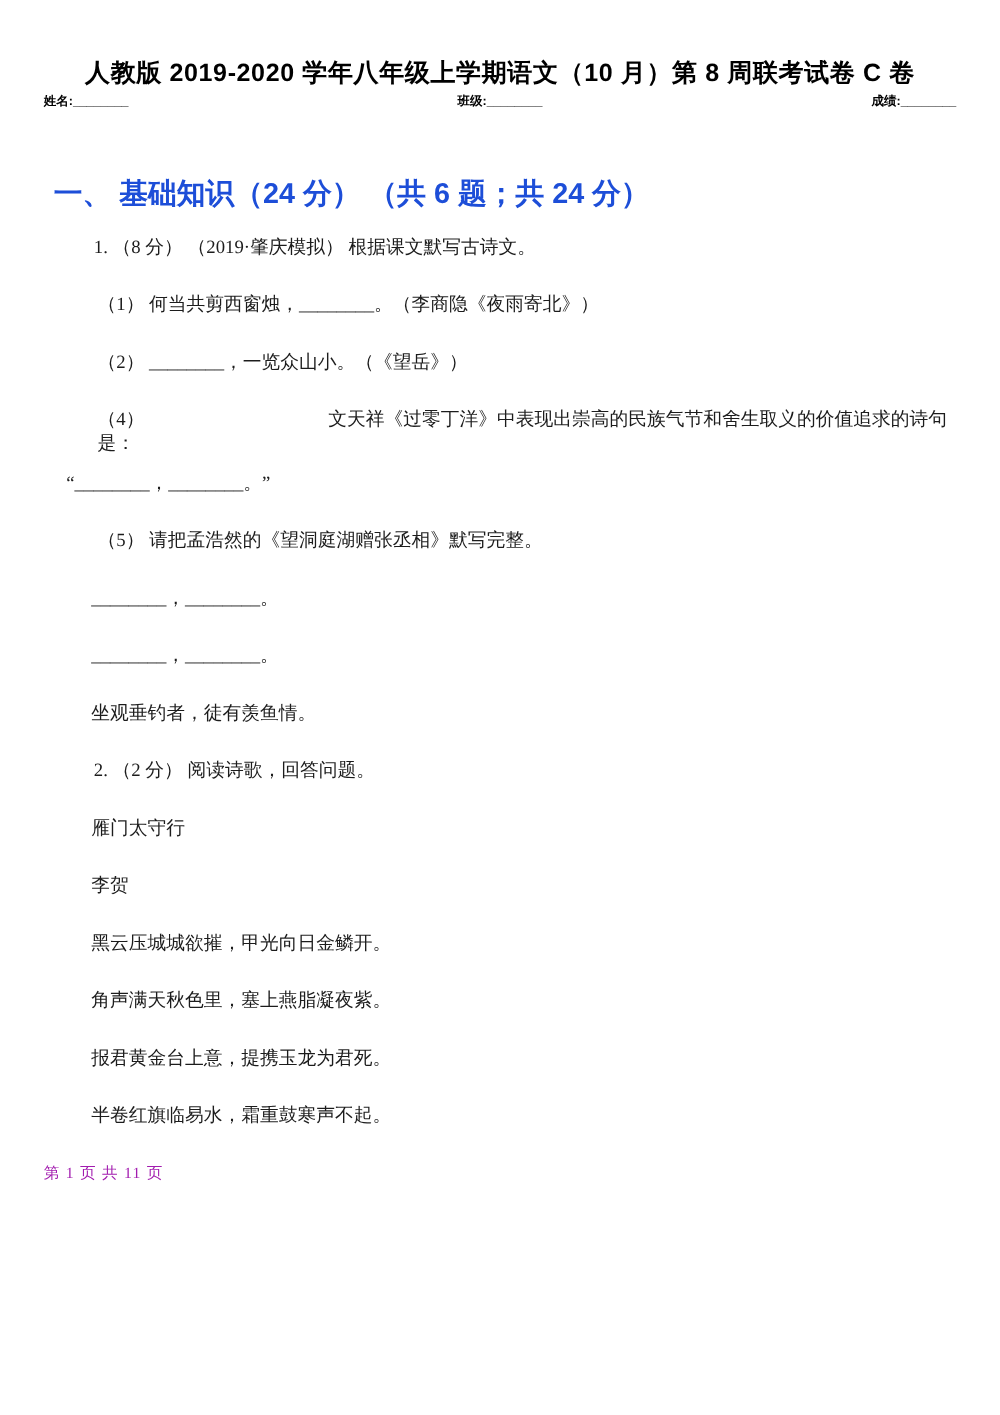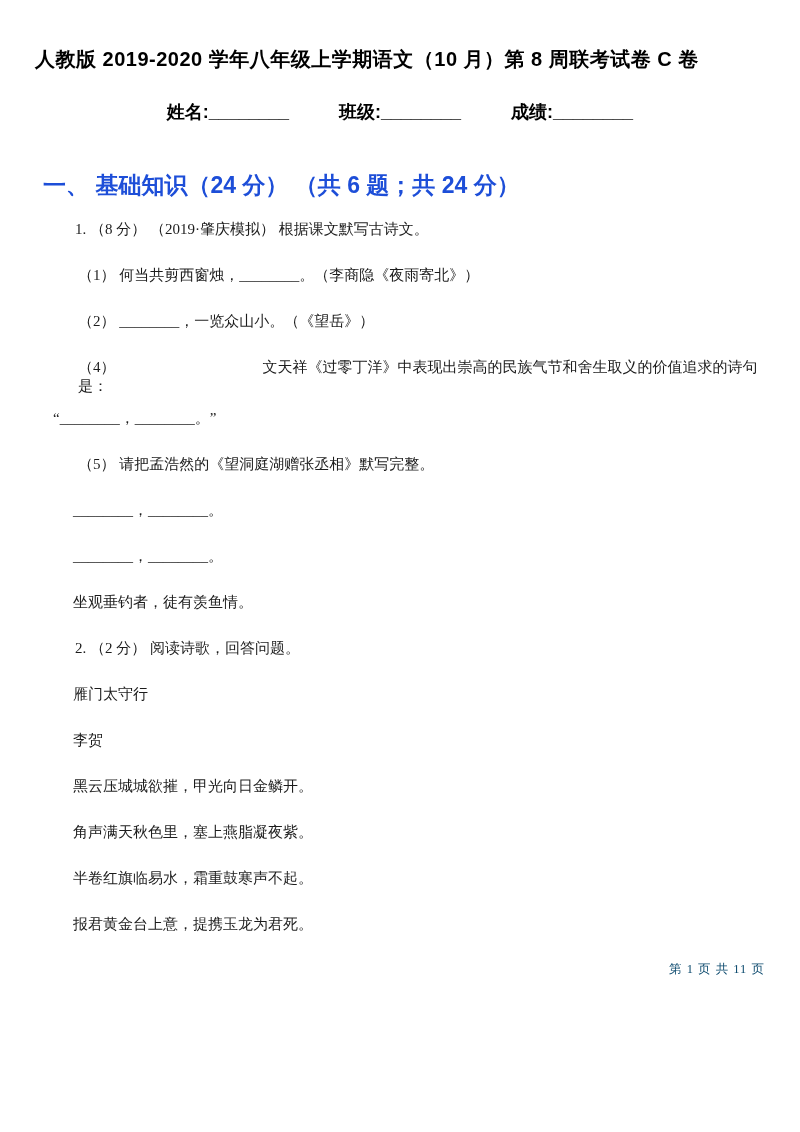--- a/index.html
+++ b/index.html
@@ -24,7 +24,7 @@
   }
   .title {
     margin: 0;
-    text-align: left;
+    text-align: center;
     font-family: "Liberation Sans", "DejaVu Sans", sans-serif;
     font-weight: bold;
     font-size: 20px;

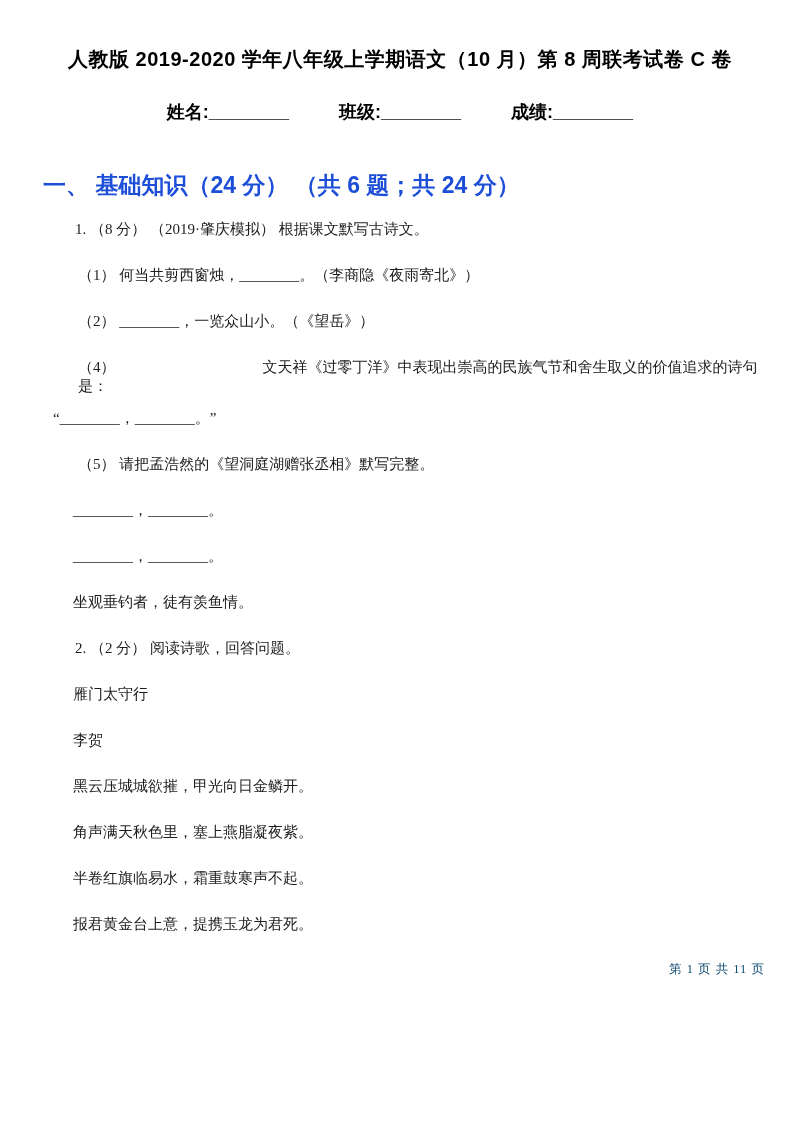--- a/index.html
+++ b/index.html
@@ -33,13 +33,12 @@
     letter-spacing: 0.5px;
   }
   .fields {
-    margin-top: 31px;
     display: flex;
-    justify-content: center;
+    justify-content: space-between;
     gap: 50px;
     font-family: "Liberation Sans", "DejaVu Sans", sans-serif;
     font-weight: bold;
-    font-size: 18px;
+    font-size: 10px;
     line-height: 19px;
     color: #000000;
   }

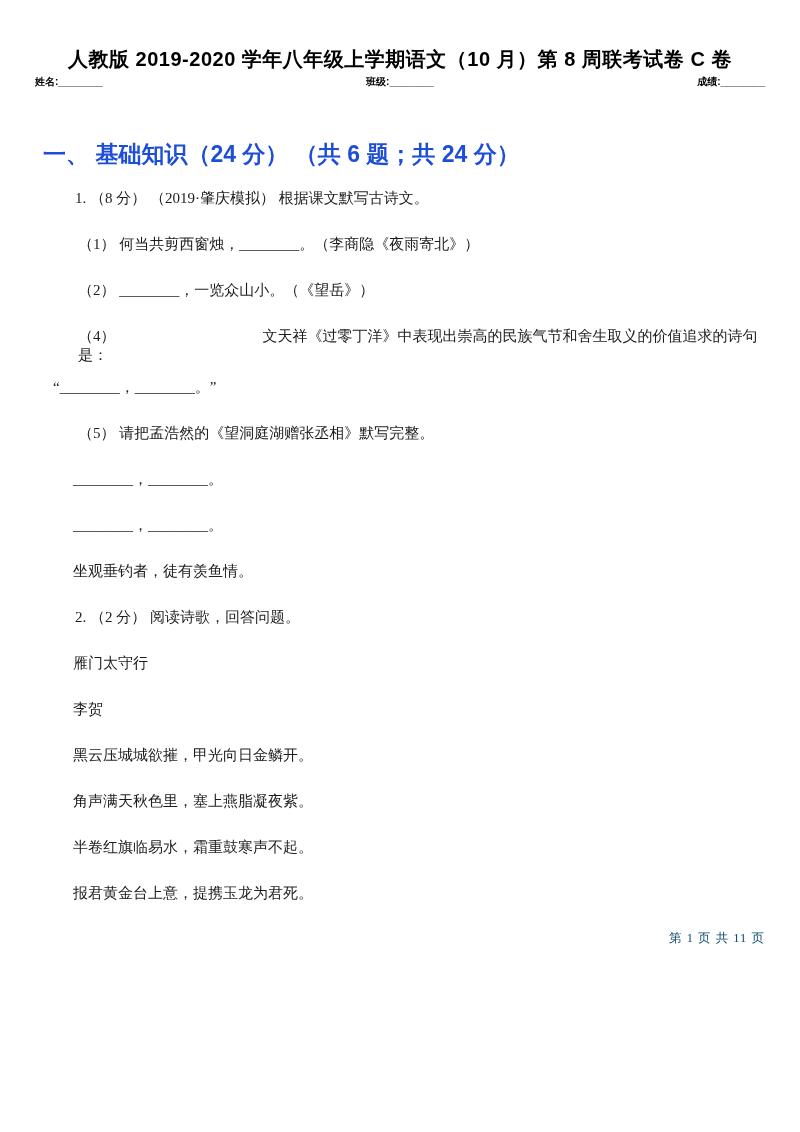--- a/index.html
+++ b/index.html
@@ -121,9 +121,9 @@
 
   <p class="indent-body">角声满天秋色里，塞上燕脂凝夜紫。</p>
 
+  <p class="indent-body">报君黄金台上意，提携玉龙为君死。</p>
+
   <p class="indent-body">半卷红旗临易水，霜重鼓寒声不起。</p>
-
-  <p class="indent-body">报君黄金台上意，提携玉龙为君死。</p>
 
   <div class="footer">第 1 页 共 11 页</div>
 

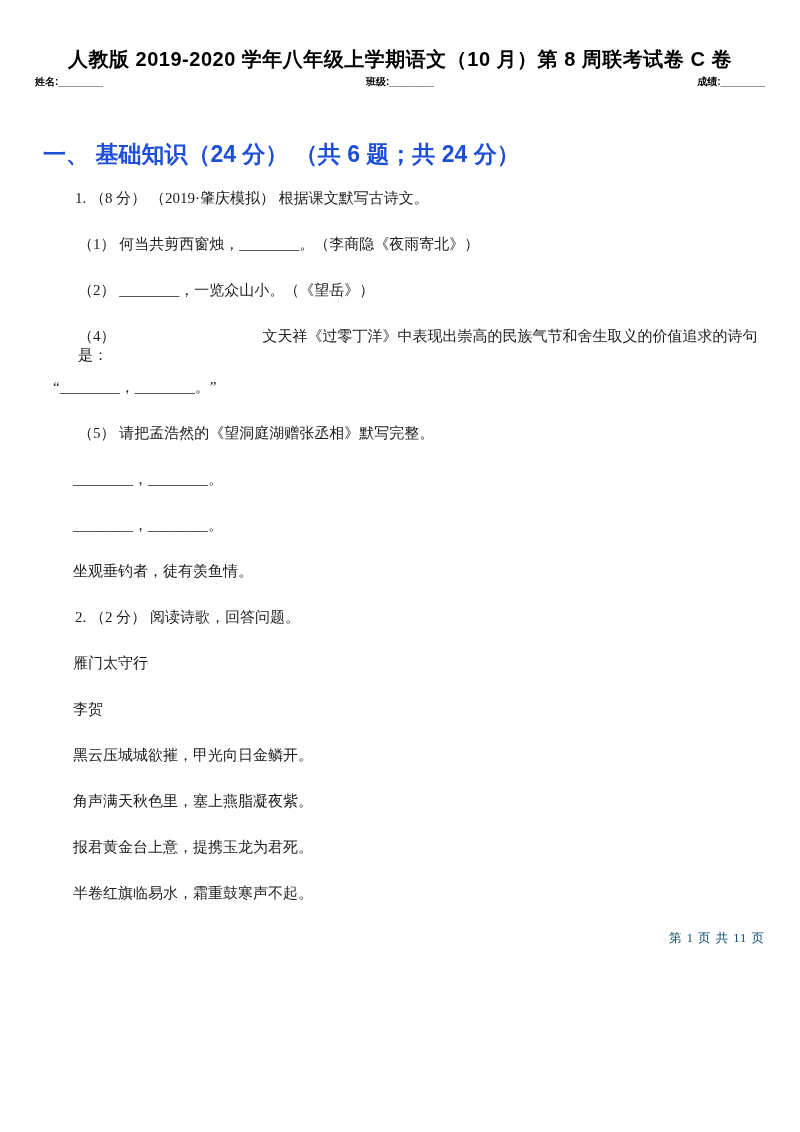--- a/index.html
+++ b/index.html
@@ -69,10 +69,10 @@
   }
   .footer {
     margin-top: 14px;
-    text-align: right;
+    text-align: left;
     font-size: 12.5px;
     line-height: 17px;
-    color: #0c4a6e;
+    color: #a21caf;
     letter-spacing: 1px;
   }
 </style>

